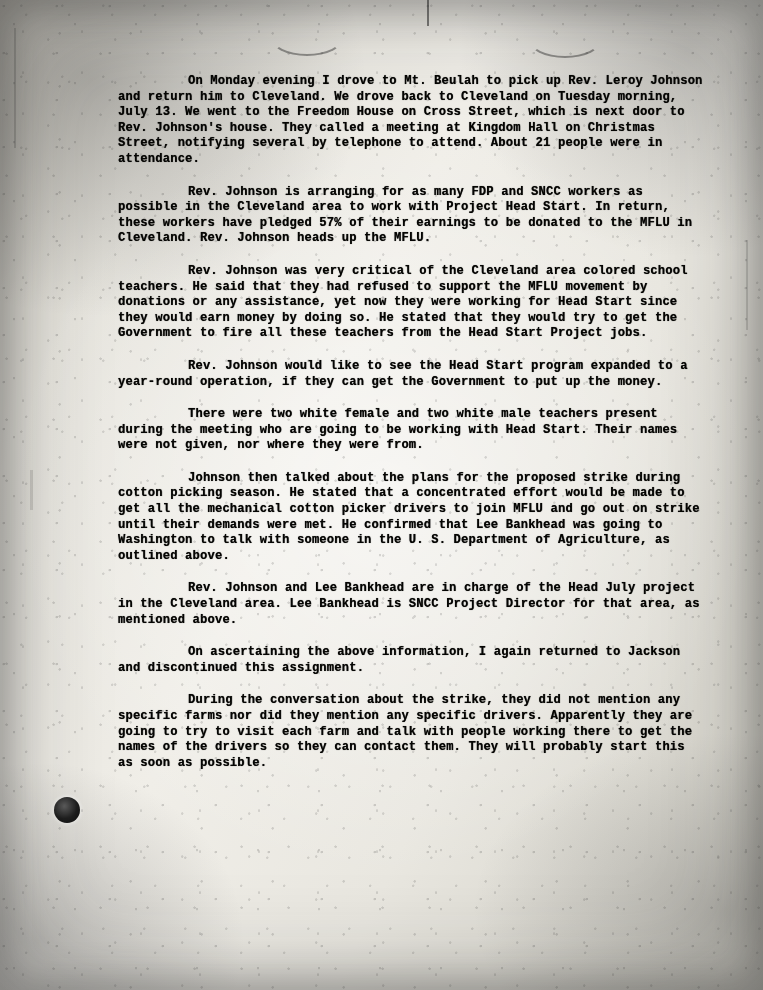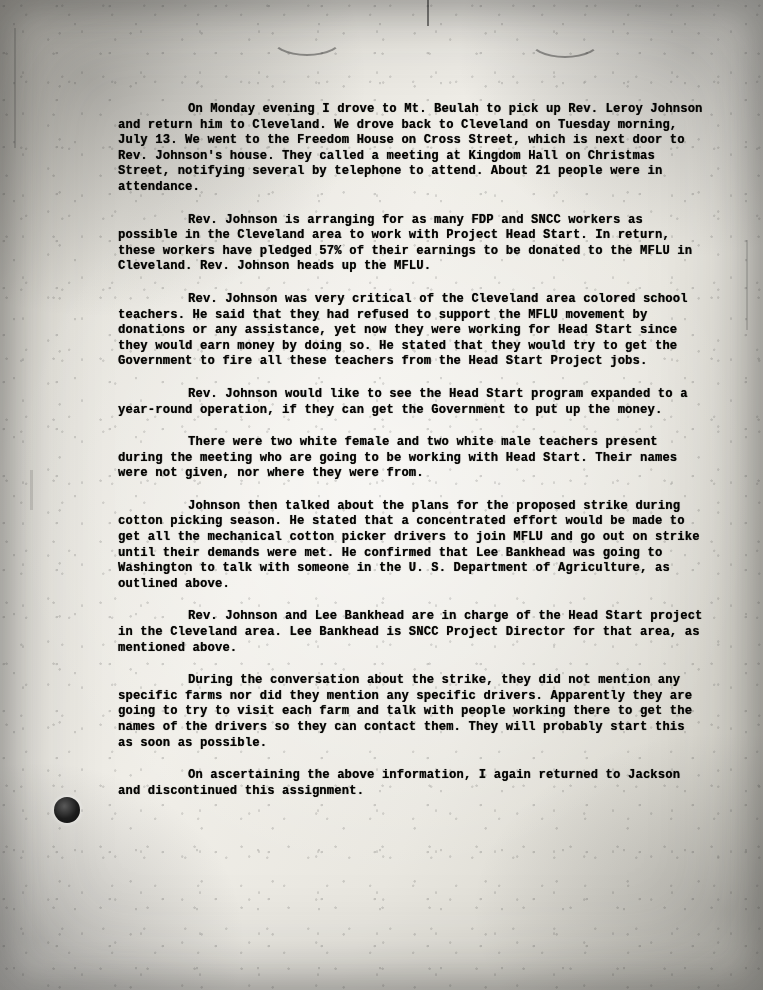--- a/index.html
+++ b/index.html
@@ -85,7 +85,7 @@
   #text {
     position: absolute;
     left: 0; right: 0; top: 0;
-    padding: 102px 58px 0 118px;
+    padding: 74px 58px 0 118px;
     font-size: 12.1px;
     line-height: 15.6px;
     letter-spacing: .2px;

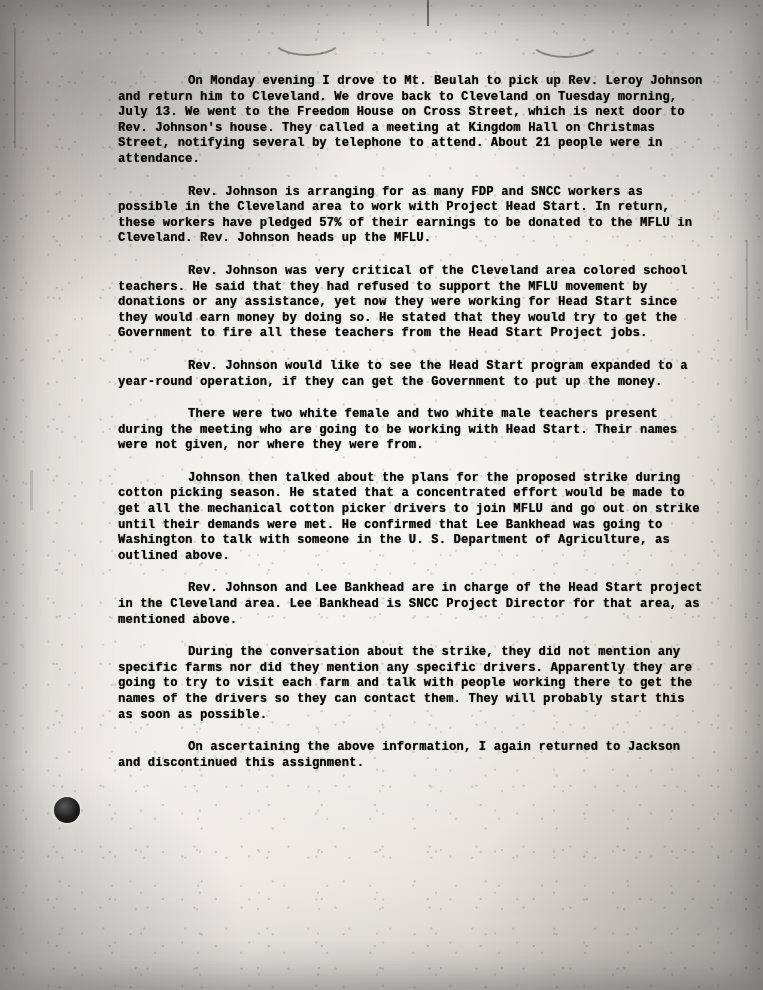--- a/index.html
+++ b/index.html
@@ -124,7 +124,7 @@
     <p>Rev. Johnson would like to see the Head Start program expanded to a year-round operation, if they can get the Government to put up the money.</p>
     <p>There were two white female and two white male teachers present during the meeting who are going to be working with Head Start. Their names were not given, nor where they were from.</p>
     <p>Johnson then talked about the plans for the proposed strike during cotton picking season. He stated that a concentrated effort would be made to get all the mechanical cotton picker drivers to join MFLU and go out on strike until their demands were met. He confirmed that Lee Bankhead was going to Washington to talk with someone in the U. S. Department of Agriculture, as outlined above.</p>
-    <p>Rev. Johnson and Lee Bankhead are in charge of the Head Start project in the Cleveland area. Lee Bankhead is SNCC Project Director for that area, as mentioned above.</p>
+    <p>Rev. Johnson and Lee Bankhead are in charge of the Head July project in the Cleveland area. Lee Bankhead is SNCC Project Director for that area, as mentioned above.</p>
     <p>During the conversation about the strike, they did not mention any specific farms nor did they mention any specific drivers. Apparently they are going to try to visit each farm and talk with people working there to get the names of the drivers so they can contact them. They will probably start this as soon as possible.</p>
     <p>On ascertaining the above information, I again returned to Jackson and discontinued this assignment.</p>
   </div>

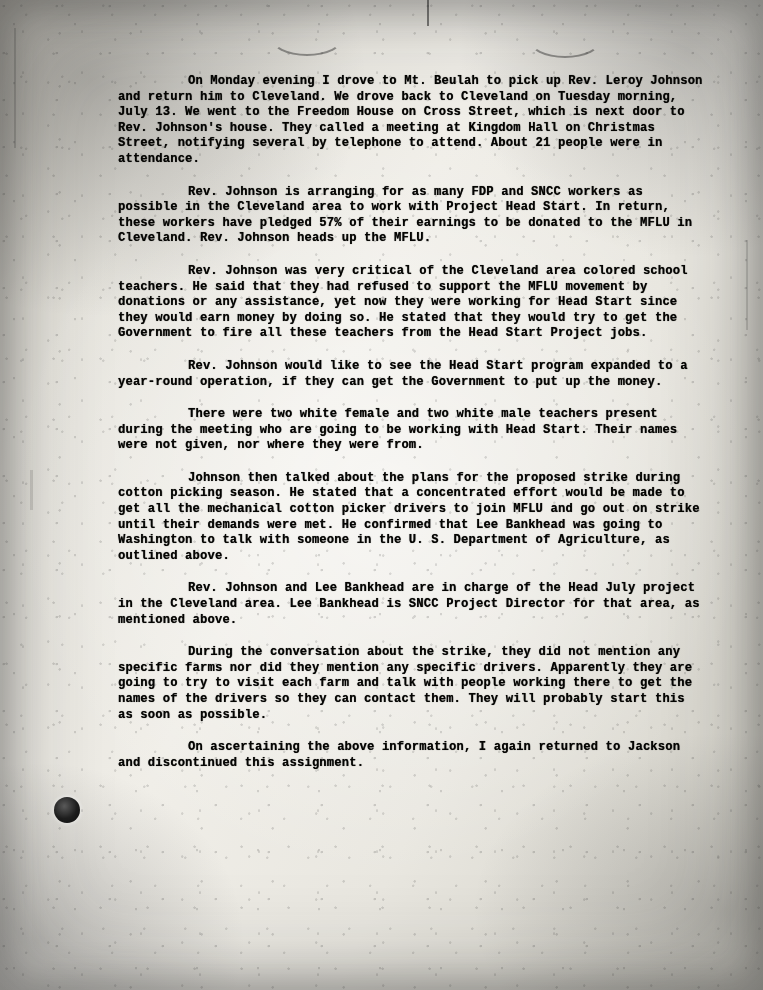--- a/index.html
+++ b/index.html
@@ -125,8 +125,8 @@
     <p>There were two white female and two white male teachers present during the meeting who are going to be working with Head Start. Their names were not given, nor where they were from.</p>
     <p>Johnson then talked about the plans for the proposed strike during cotton picking season. He stated that a concentrated effort would be made to get all the mechanical cotton picker drivers to join MFLU and go out on strike until their demands were met. He confirmed that Lee Bankhead was going to Washington to talk with someone in the U. S. Department of Agriculture, as outlined above.</p>
     <p>Rev. Johnson and Lee Bankhead are in charge of the Head July project in the Cleveland area. Lee Bankhead is SNCC Project Director for that area, as mentioned above.</p>
+    <p>On ascertaining the above information, I again returned to Jackson and discontinued this assignment.</p>
     <p>During the conversation about the strike, they did not mention any specific farms nor did they mention any specific drivers. Apparently they are going to try to visit each farm and talk with people working there to get the names of the drivers so they can contact them. They will probably start this as soon as possible.</p>
-    <p>On ascertaining the above information, I again returned to Jackson and discontinued this assignment.</p>
   </div>
 
   <div id="speckle"></div>

